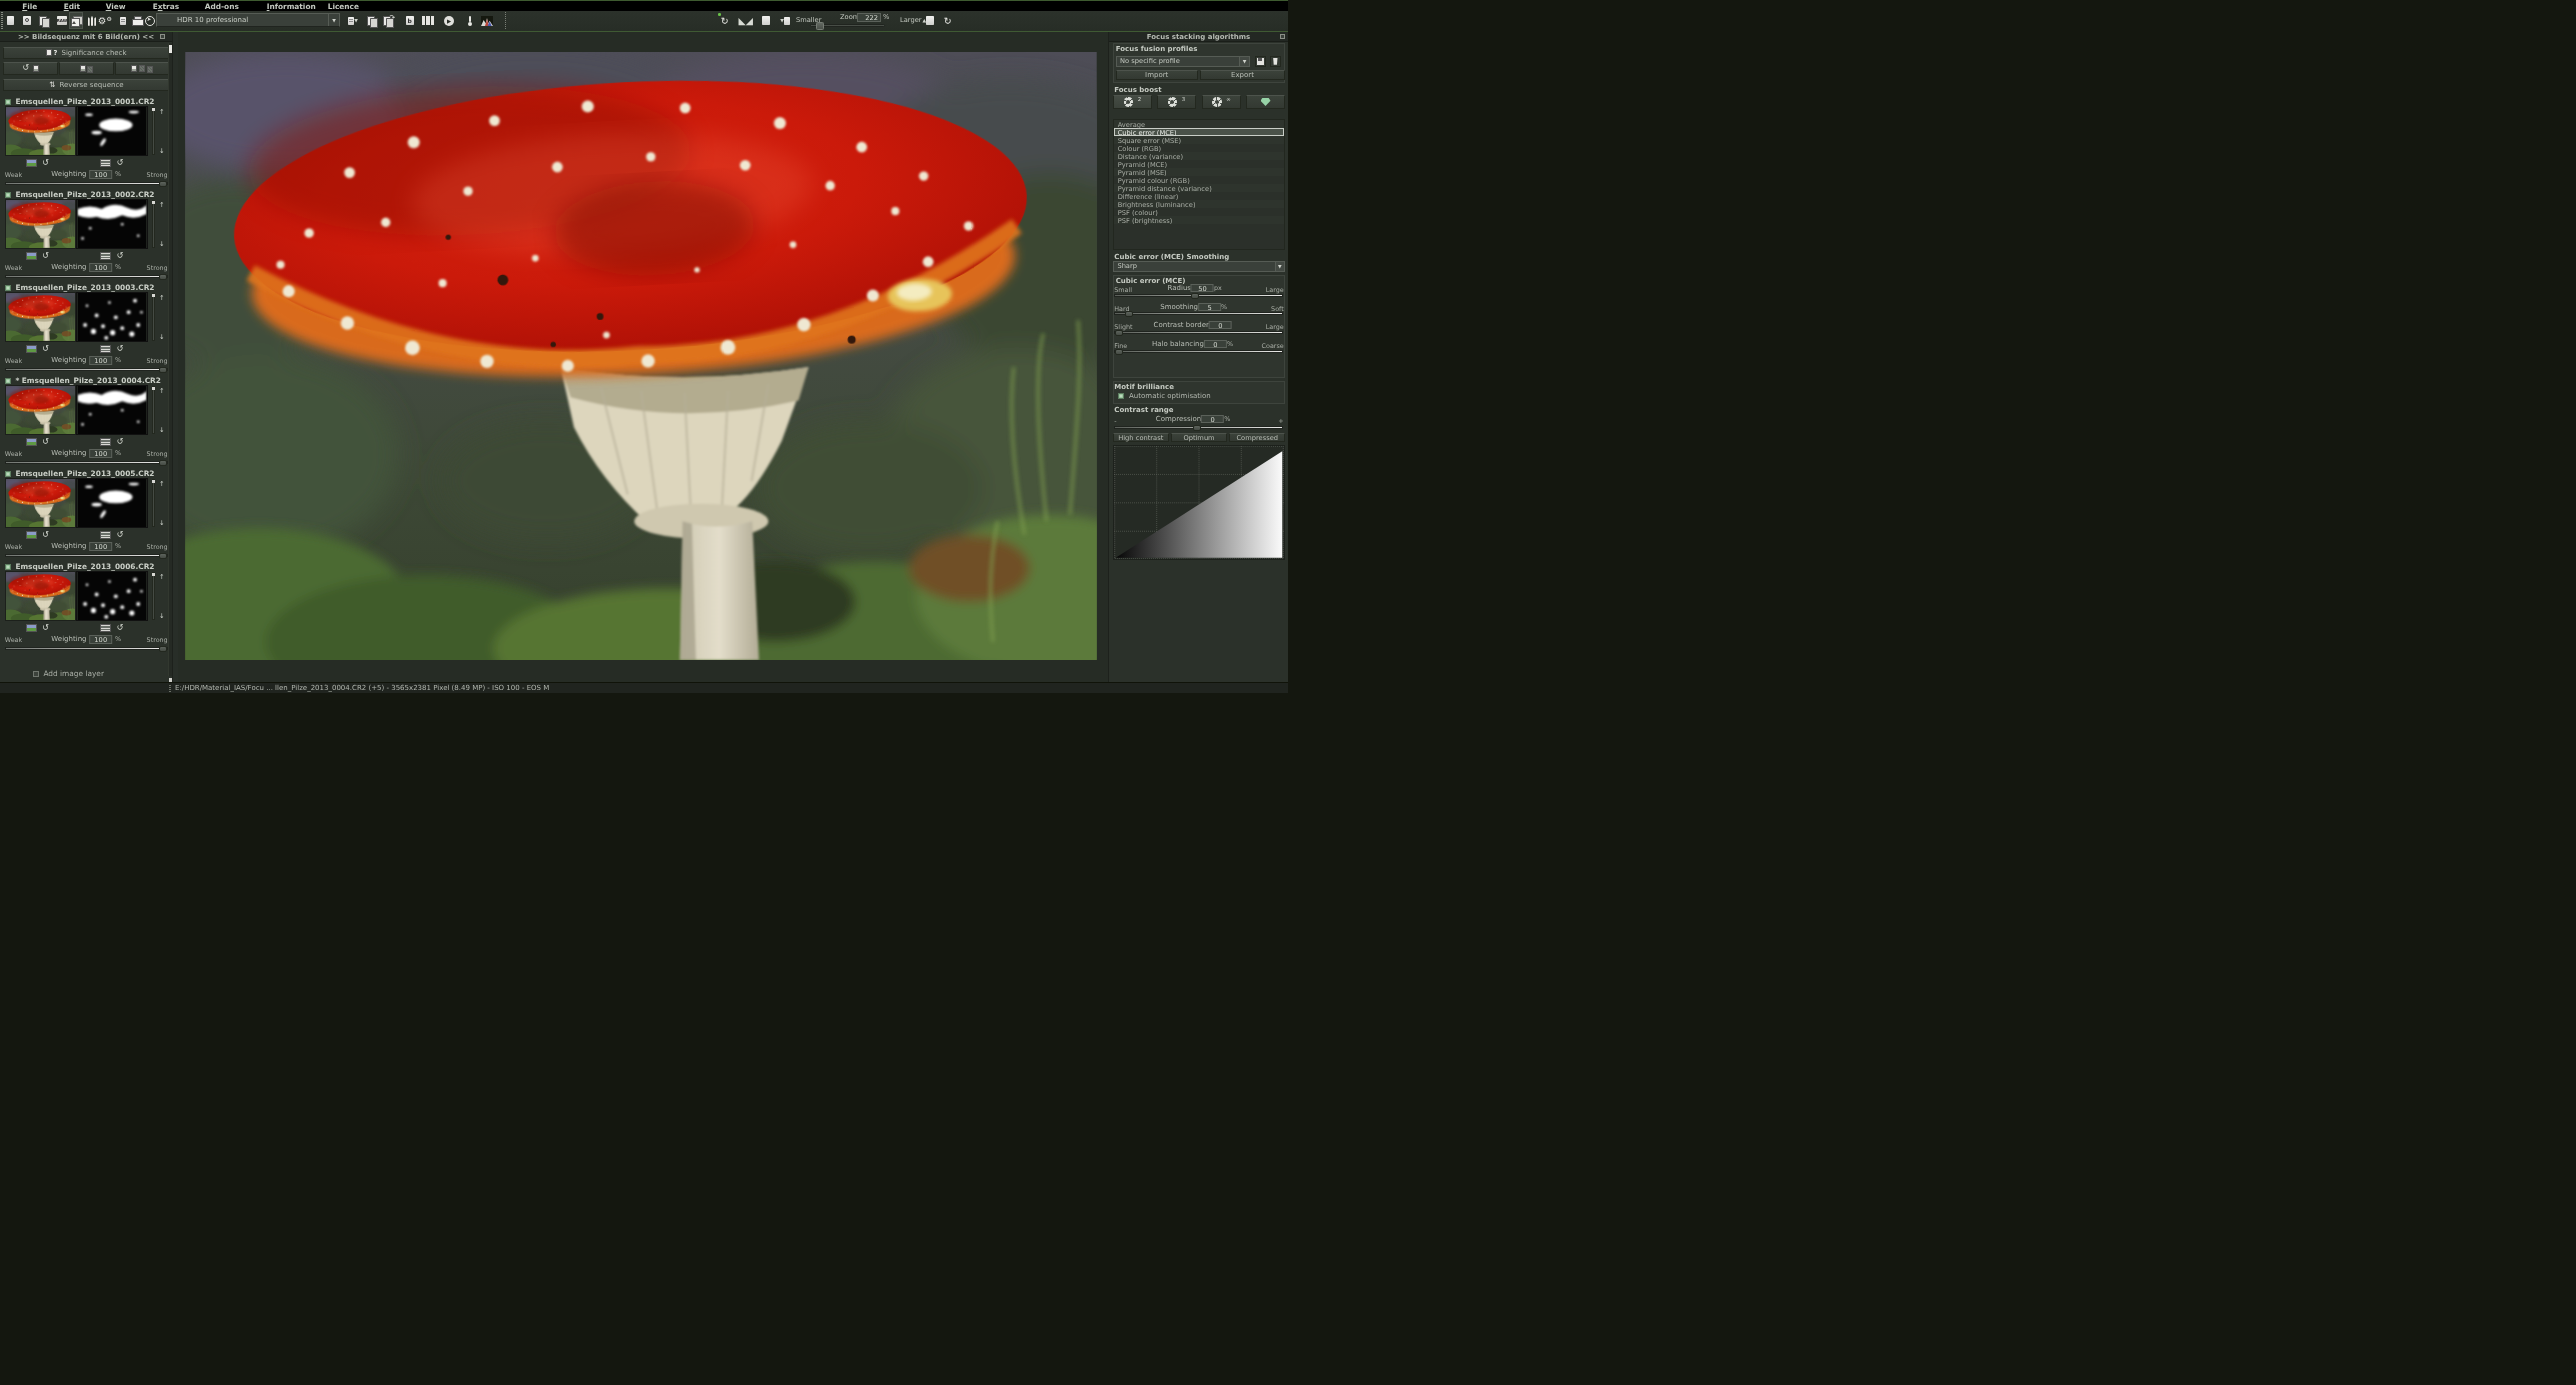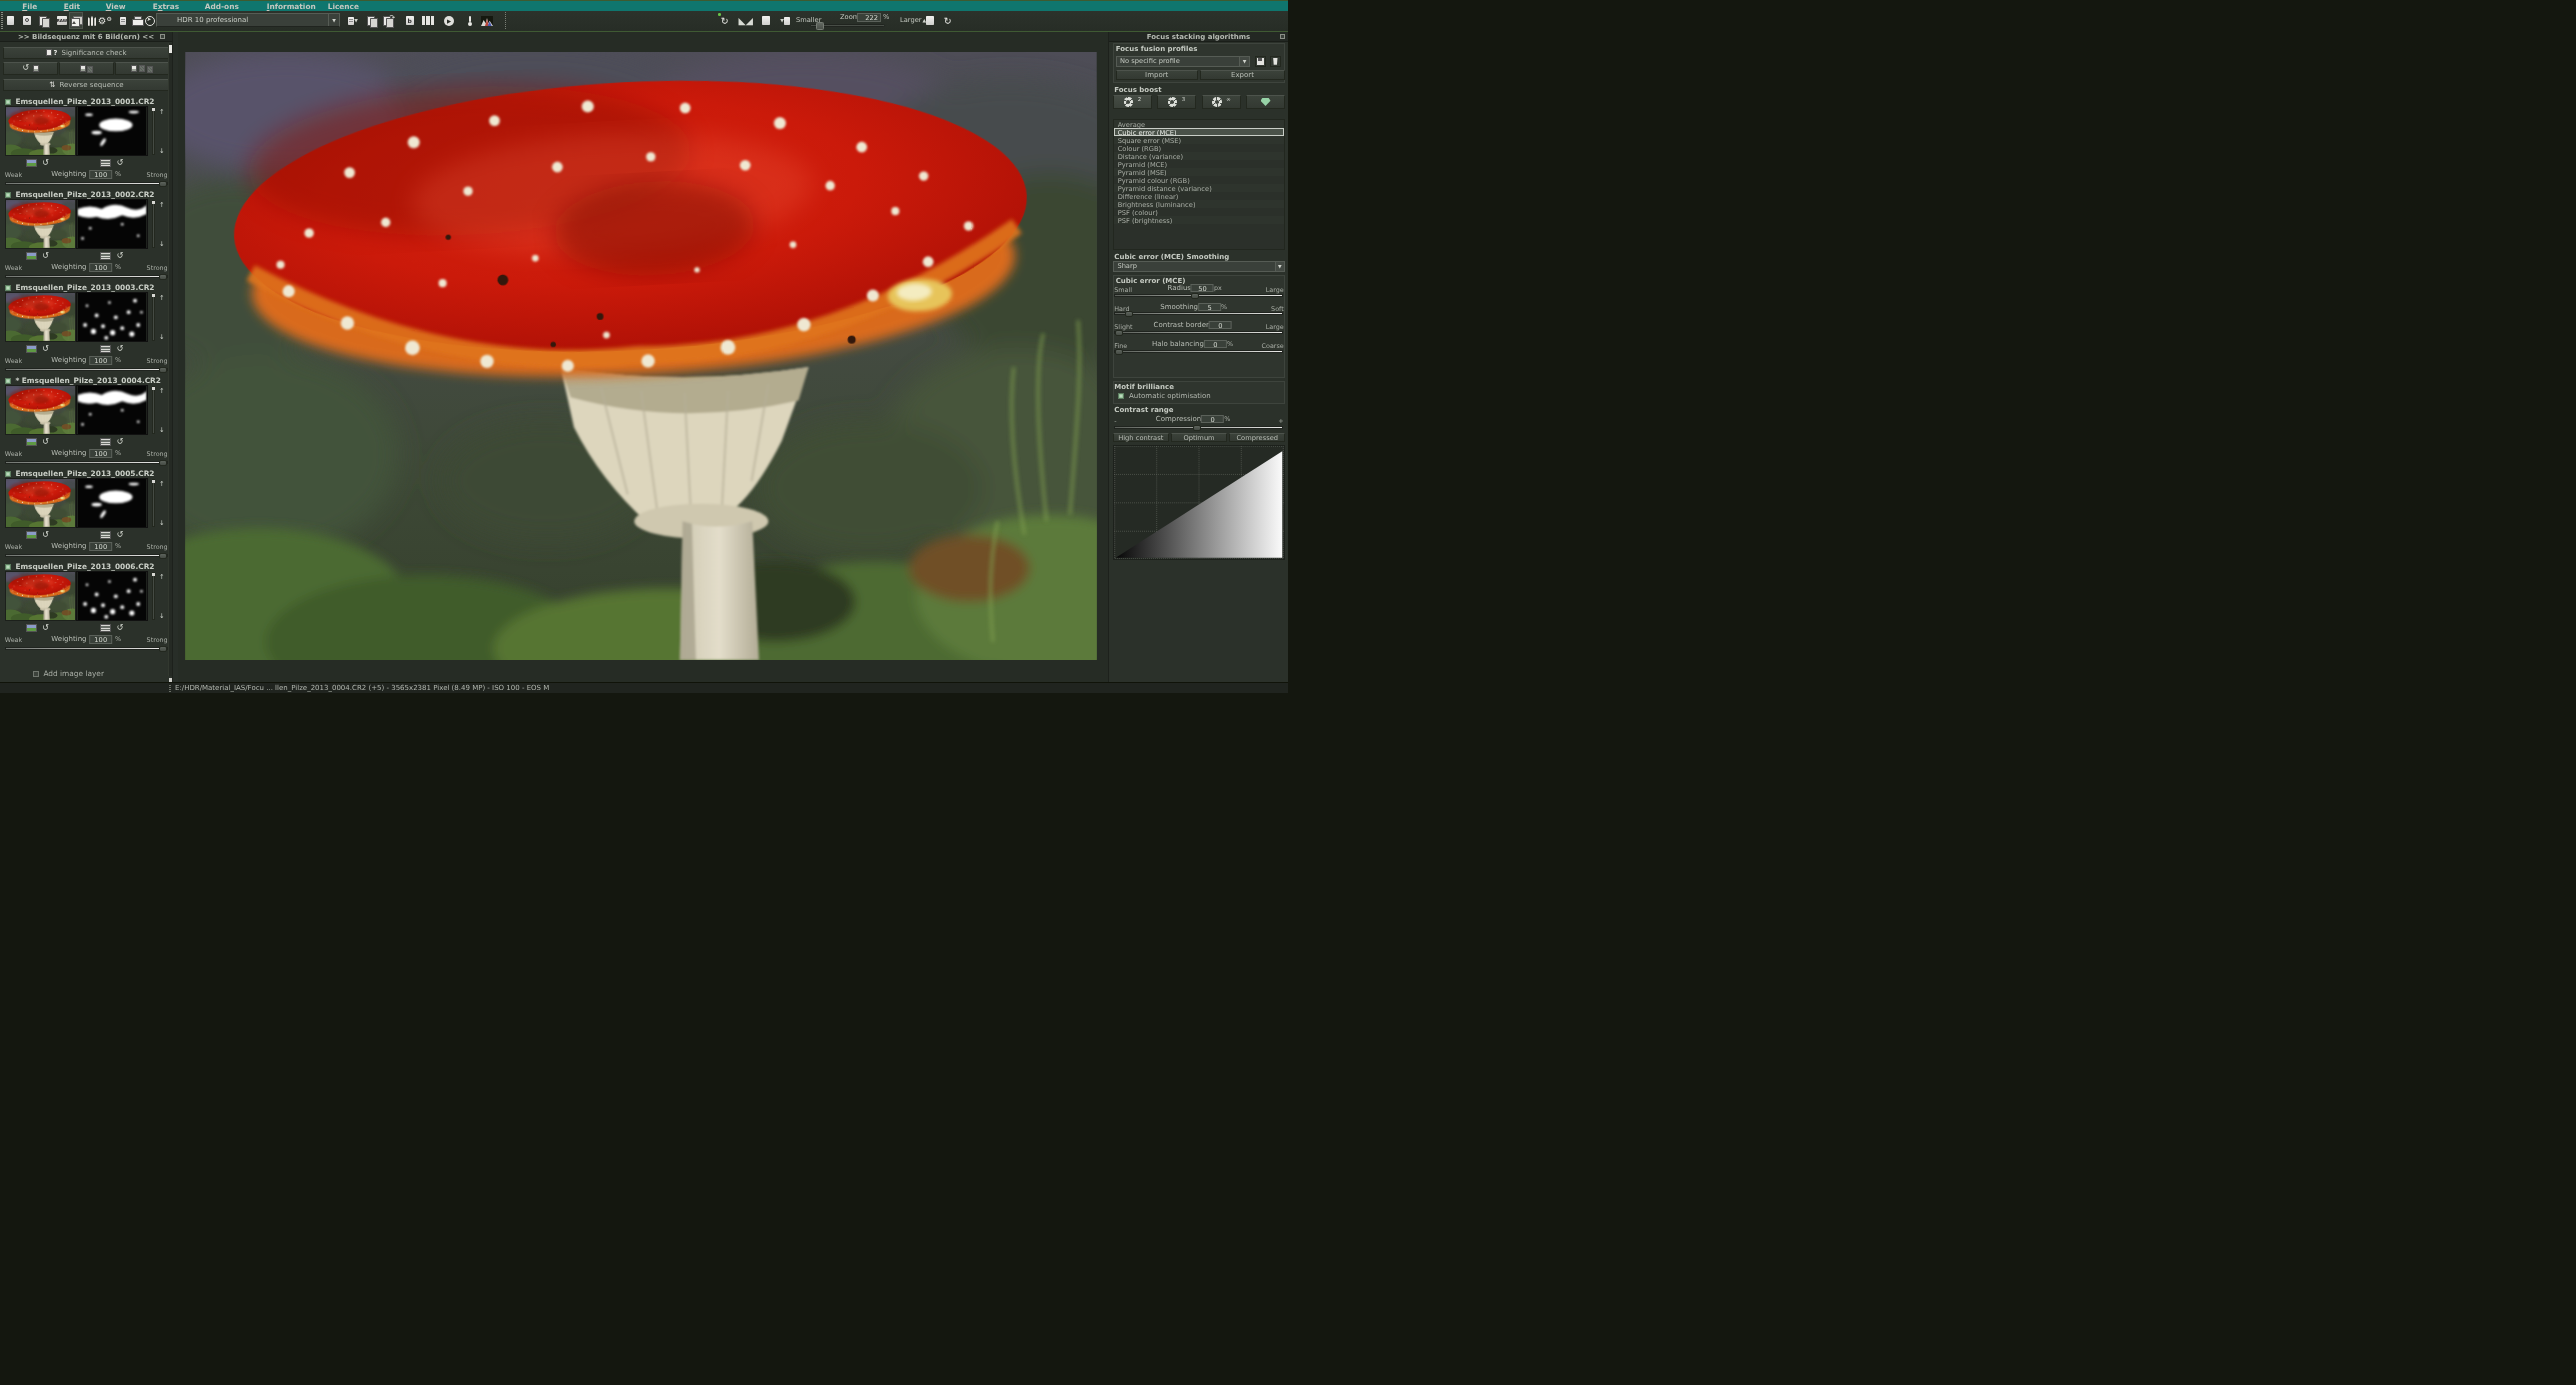--- a/index.html
+++ b/index.html
@@ -8,7 +8,7 @@
   #app{position:relative;width:1288px;height:693px;background:#282e27;overflow:hidden;}
 
   
-  .menubar{position:absolute;left:0;top:0;width:1288px;height:10.7px;background:#0f766e;border-top:0.7px solid #3e5a30;}
+  .menubar{position:absolute;left:0;top:0;width:1288px;height:10.7px;background:#000000;border-top:0.7px solid #3e5a30;}
   .menu-item{position:absolute;top:0.7px;height:10px;line-height:9.4px;font-size:7.4px;font-weight:bold;color:#c3c8c0;padding:0 2.7px;cursor:default;}
   .menu-item u{text-decoration:underline;}
 

